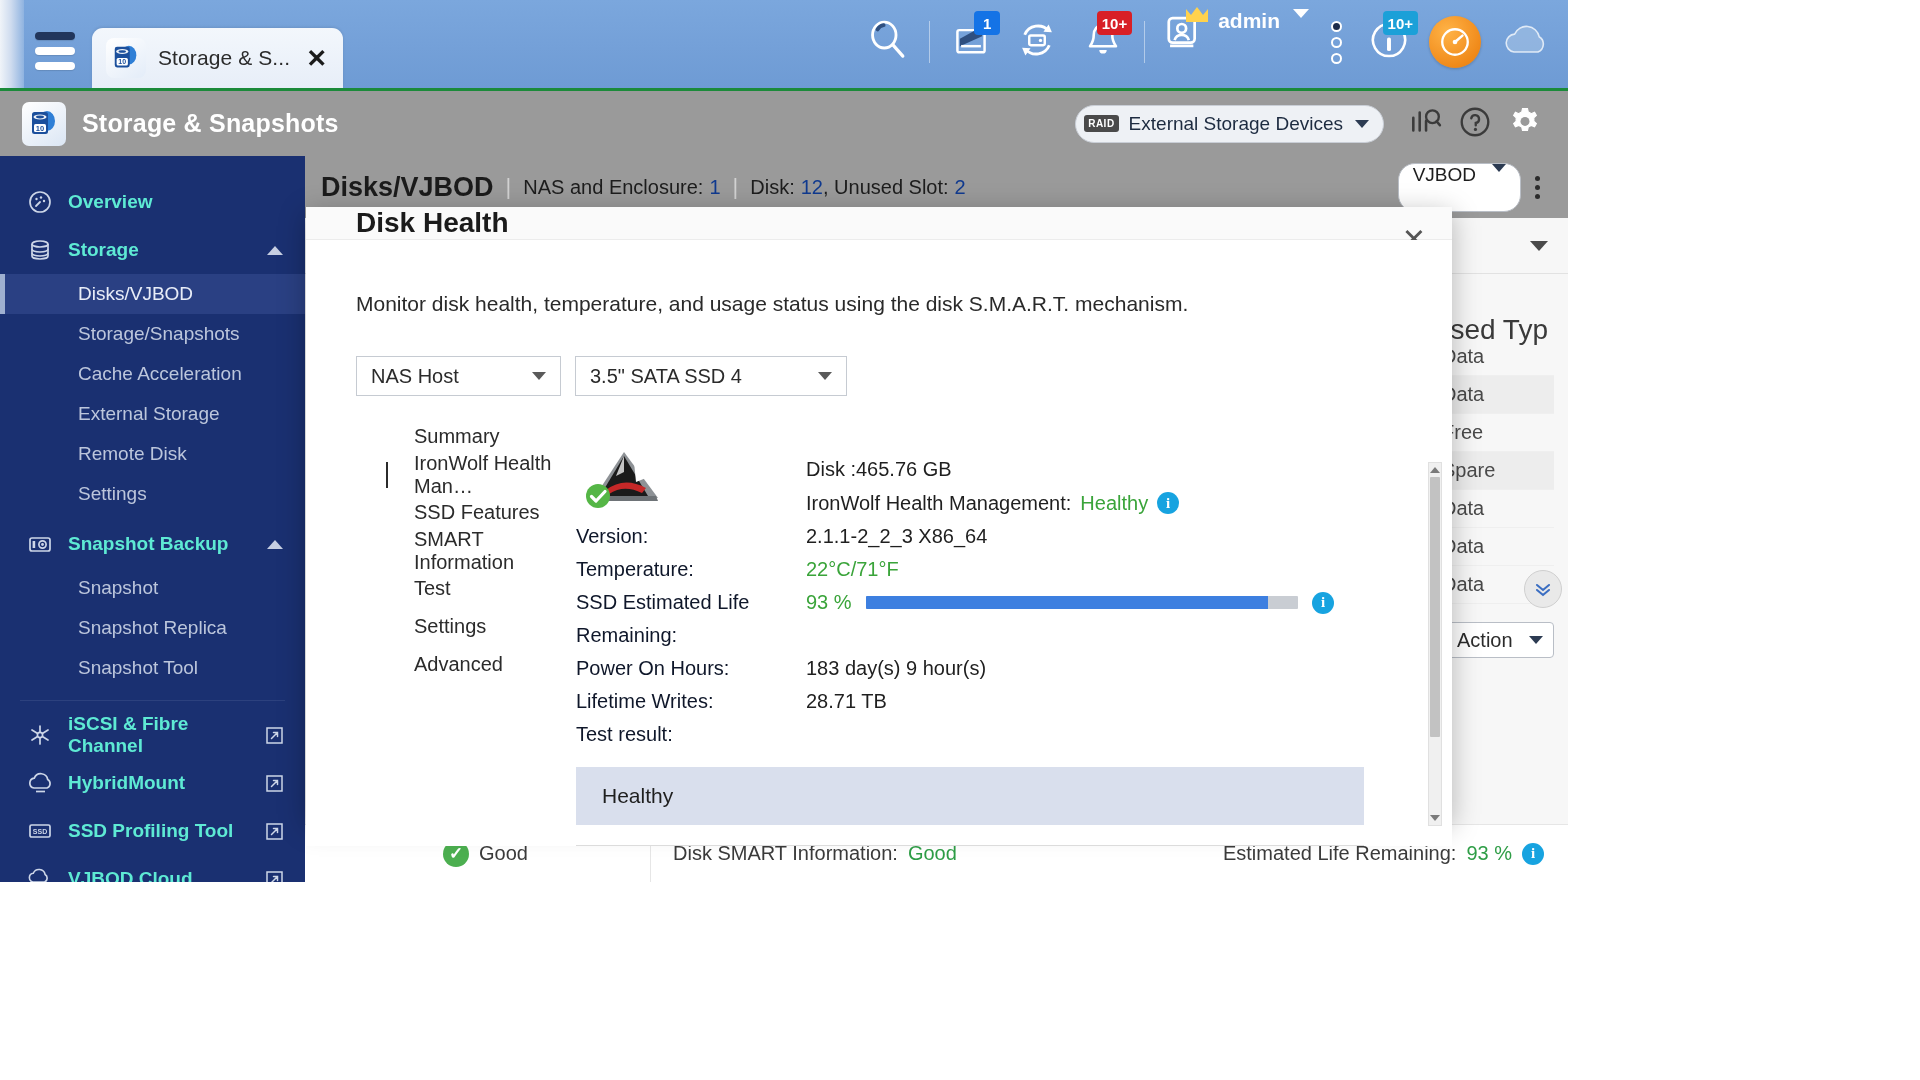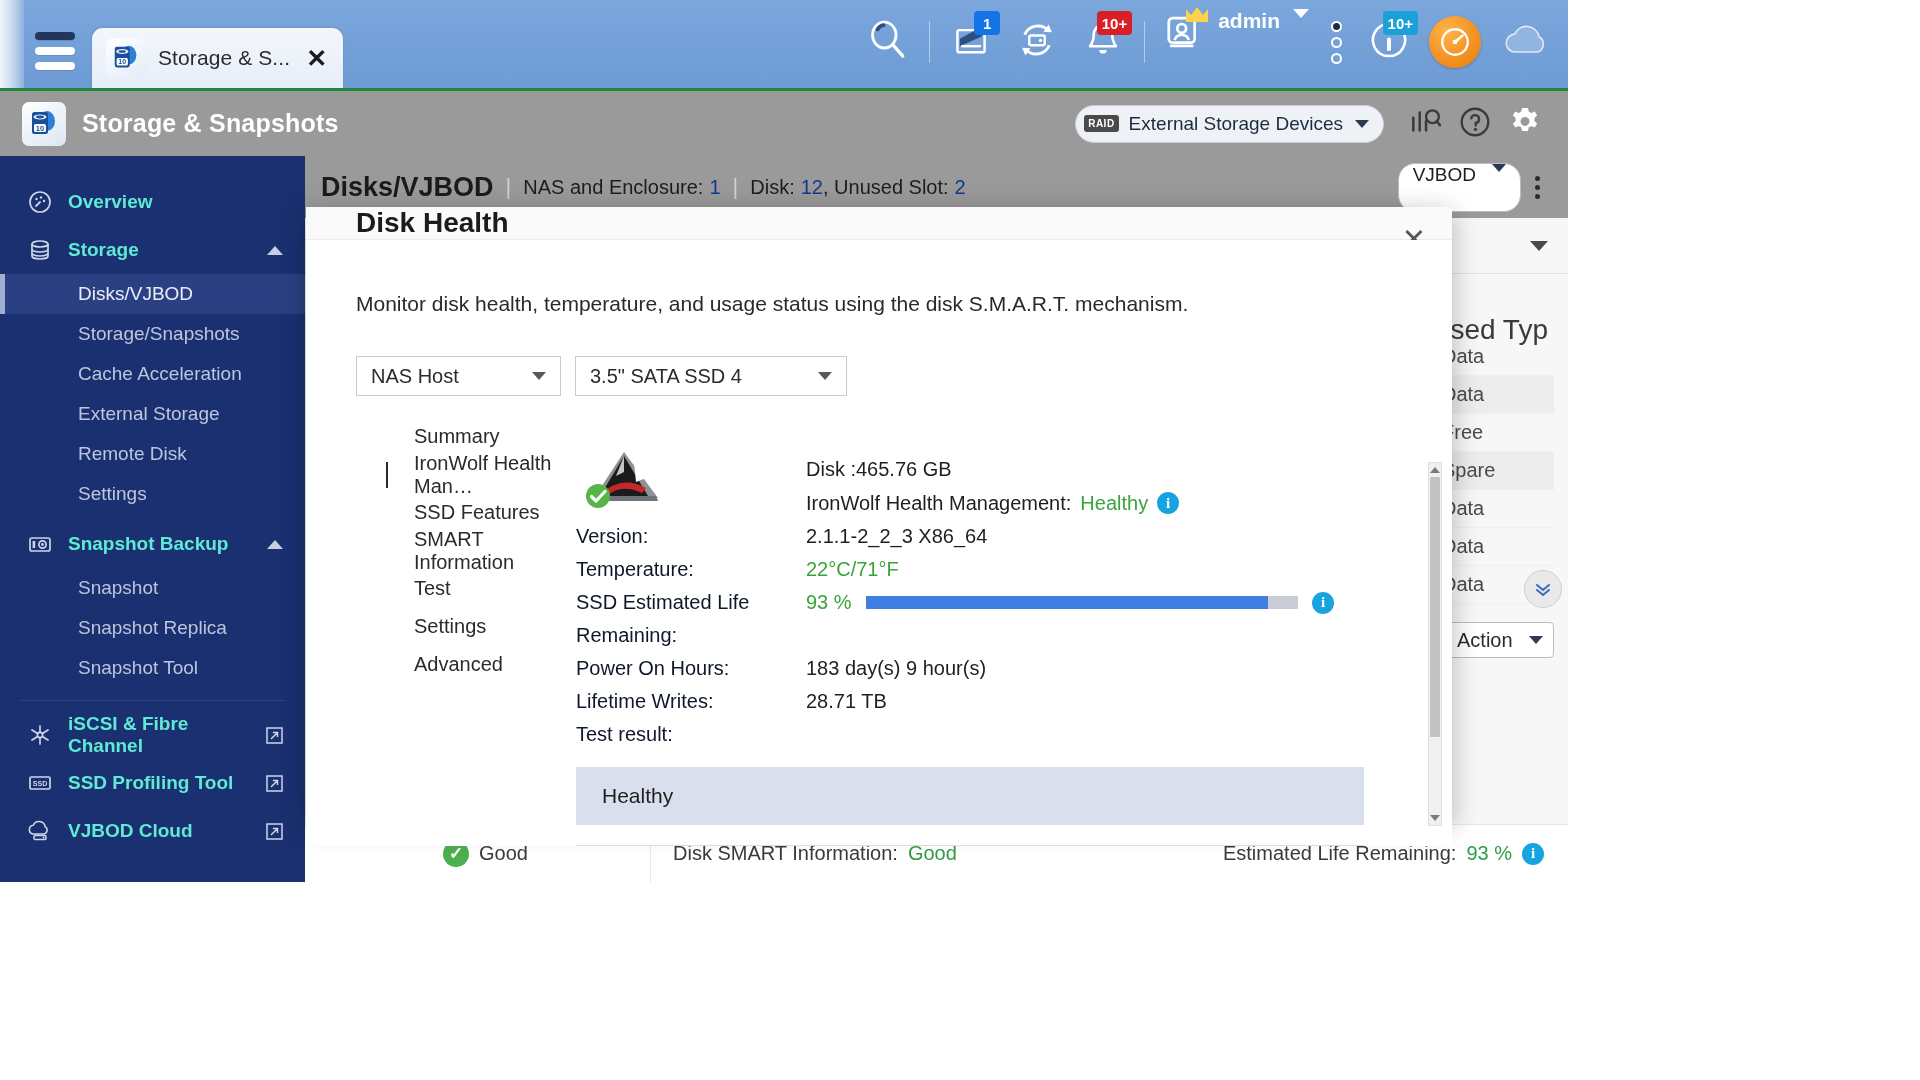--- a/index.html
+++ b/index.html
@@ -687,6 +687,21 @@
       </span>
     </div>
 
+    <div class="side-item group">
+      <span class="side-icon">
+        <svg width="26" height="26" viewBox="0 0 26 26">
+          <path d="M7 18 a5 5 0 0 1 0.3 -9.9 a7 7 0 0 1 13.4 1.4 a4.7 4.7 0 0 1 -0.7 8.5 z" fill="none" stroke="#cdd6e8" stroke-width="1.7"></path>
+          <line x1="9" y1="21.5" x2="18" y2="21.5" stroke="#cdd6e8" stroke-width="1.7"></line>
+        </svg>
+      </span>
+      <span>HybridMount</span>
+      <span class="ext-link">
+        <svg width="17" height="17" viewBox="0 0 17 17">
+          <rect x="1" y="1" width="15" height="15" fill="none" stroke="#cdd6e8" stroke-width="1.5"></rect>
+          <path d="M5.5 11.5 L11.5 5.5 M7.5 5.5 L11.5 5.5 L11.5 9.5" fill="none" stroke="#cdd6e8" stroke-width="1.5" stroke-linecap="round"></path>
+        </svg>
+      </span>
+    </div>
 
     <div class="side-item group">
       <span class="side-icon">

